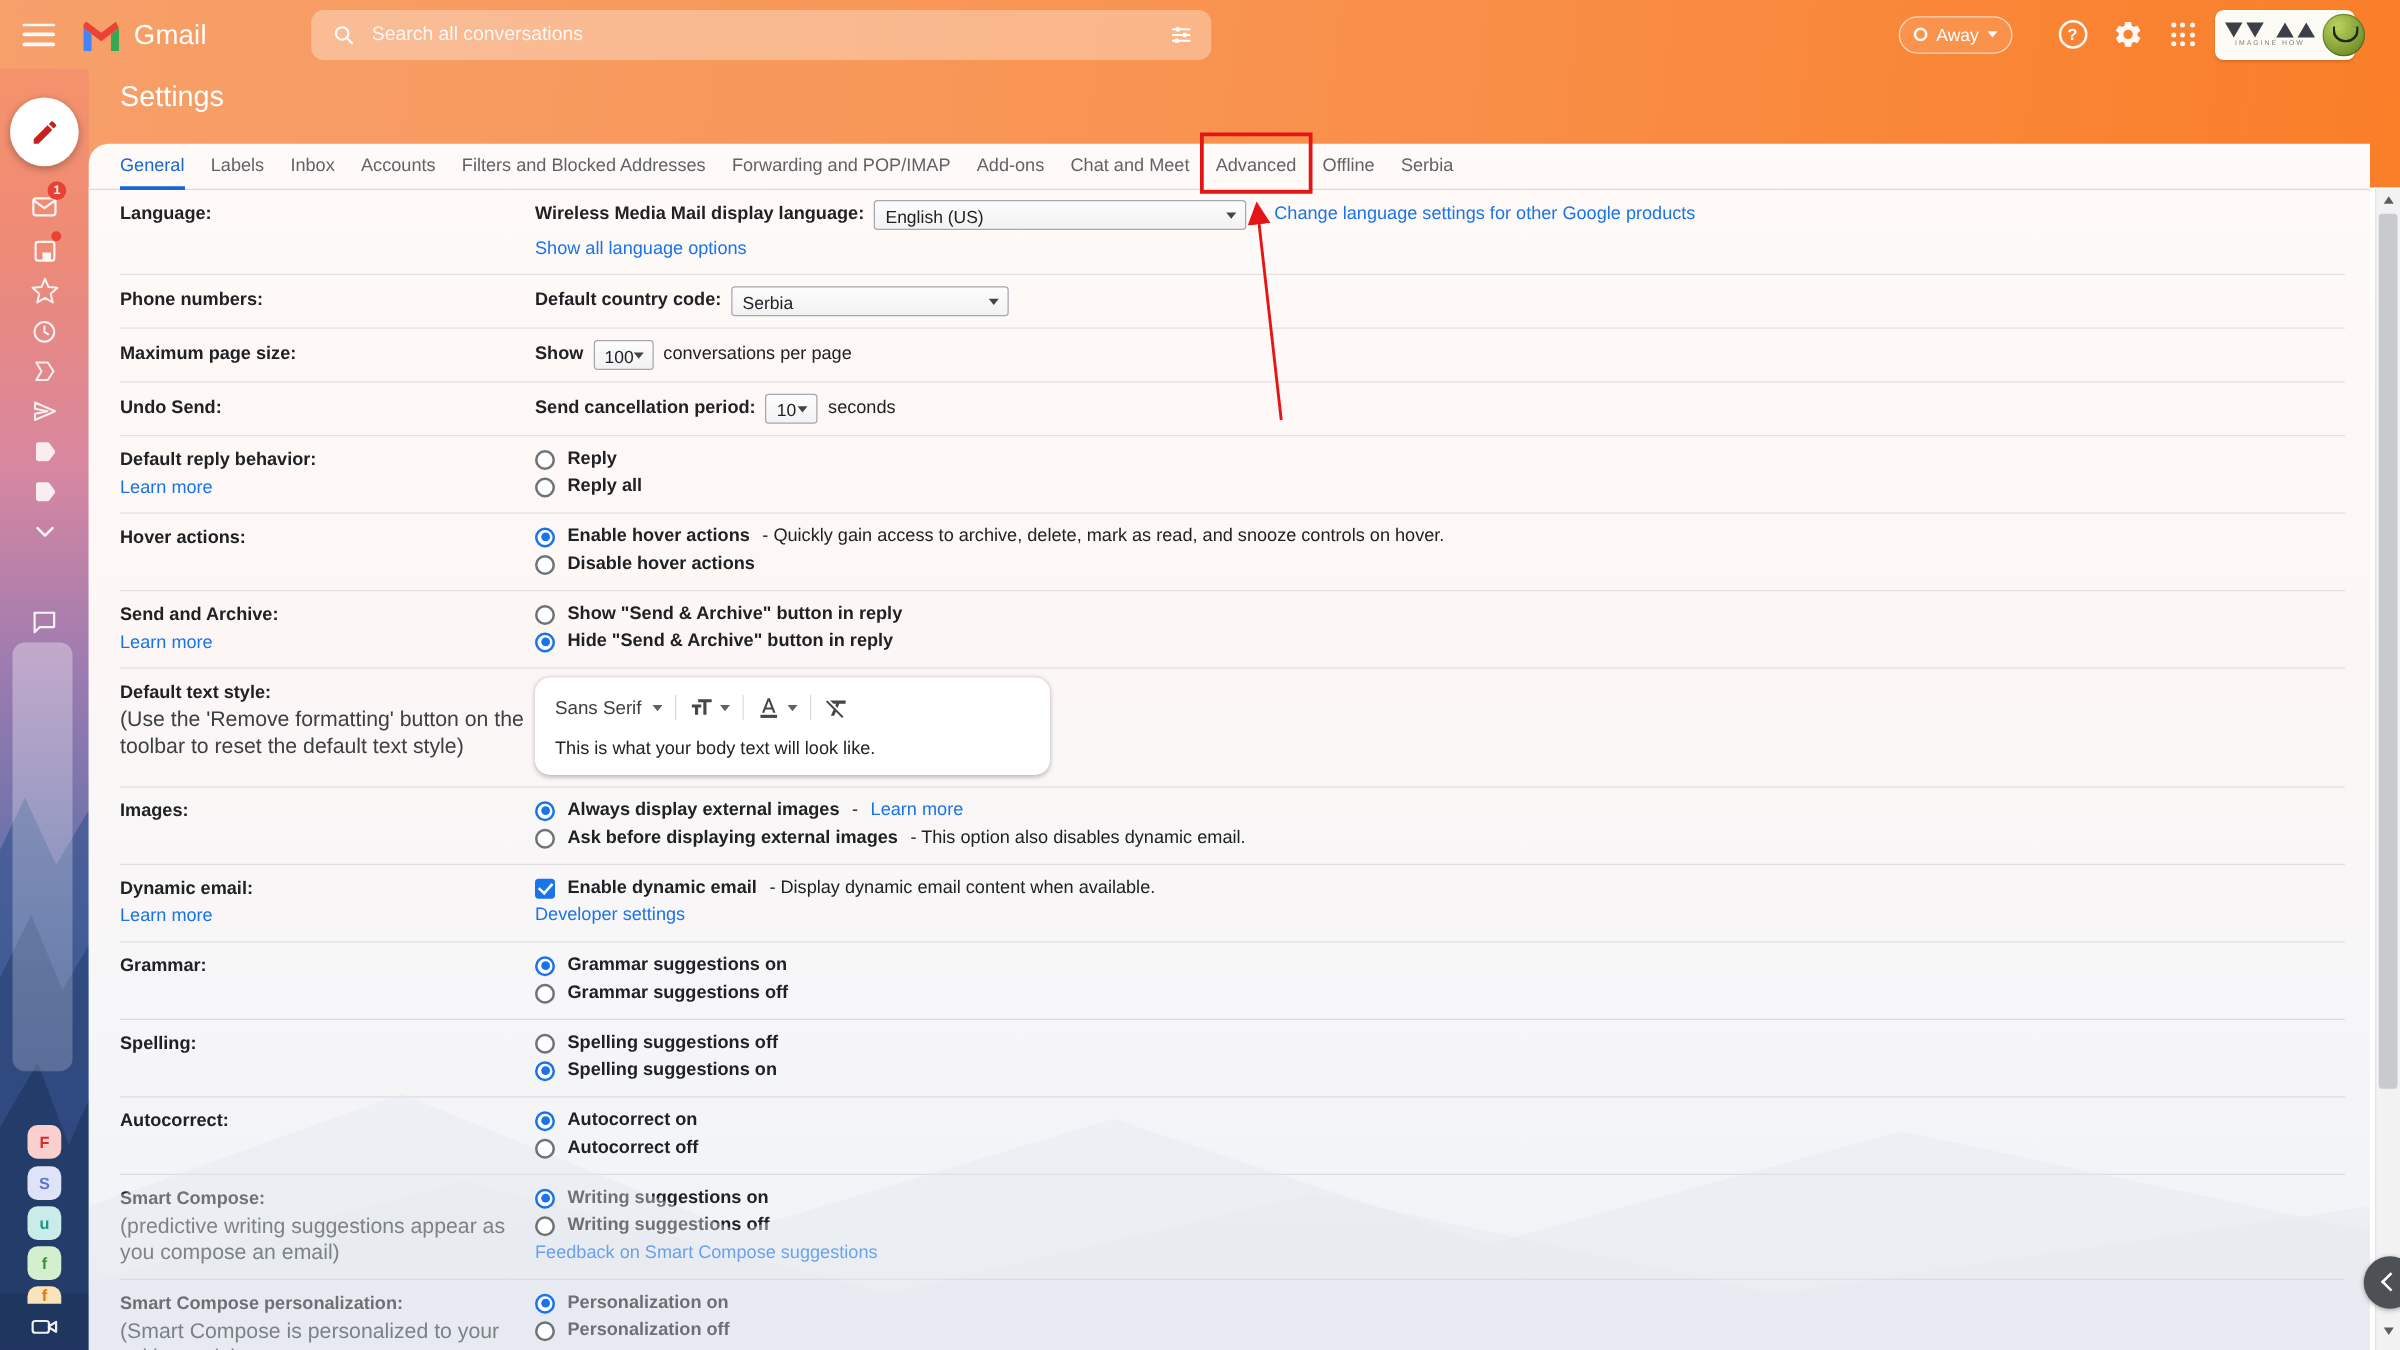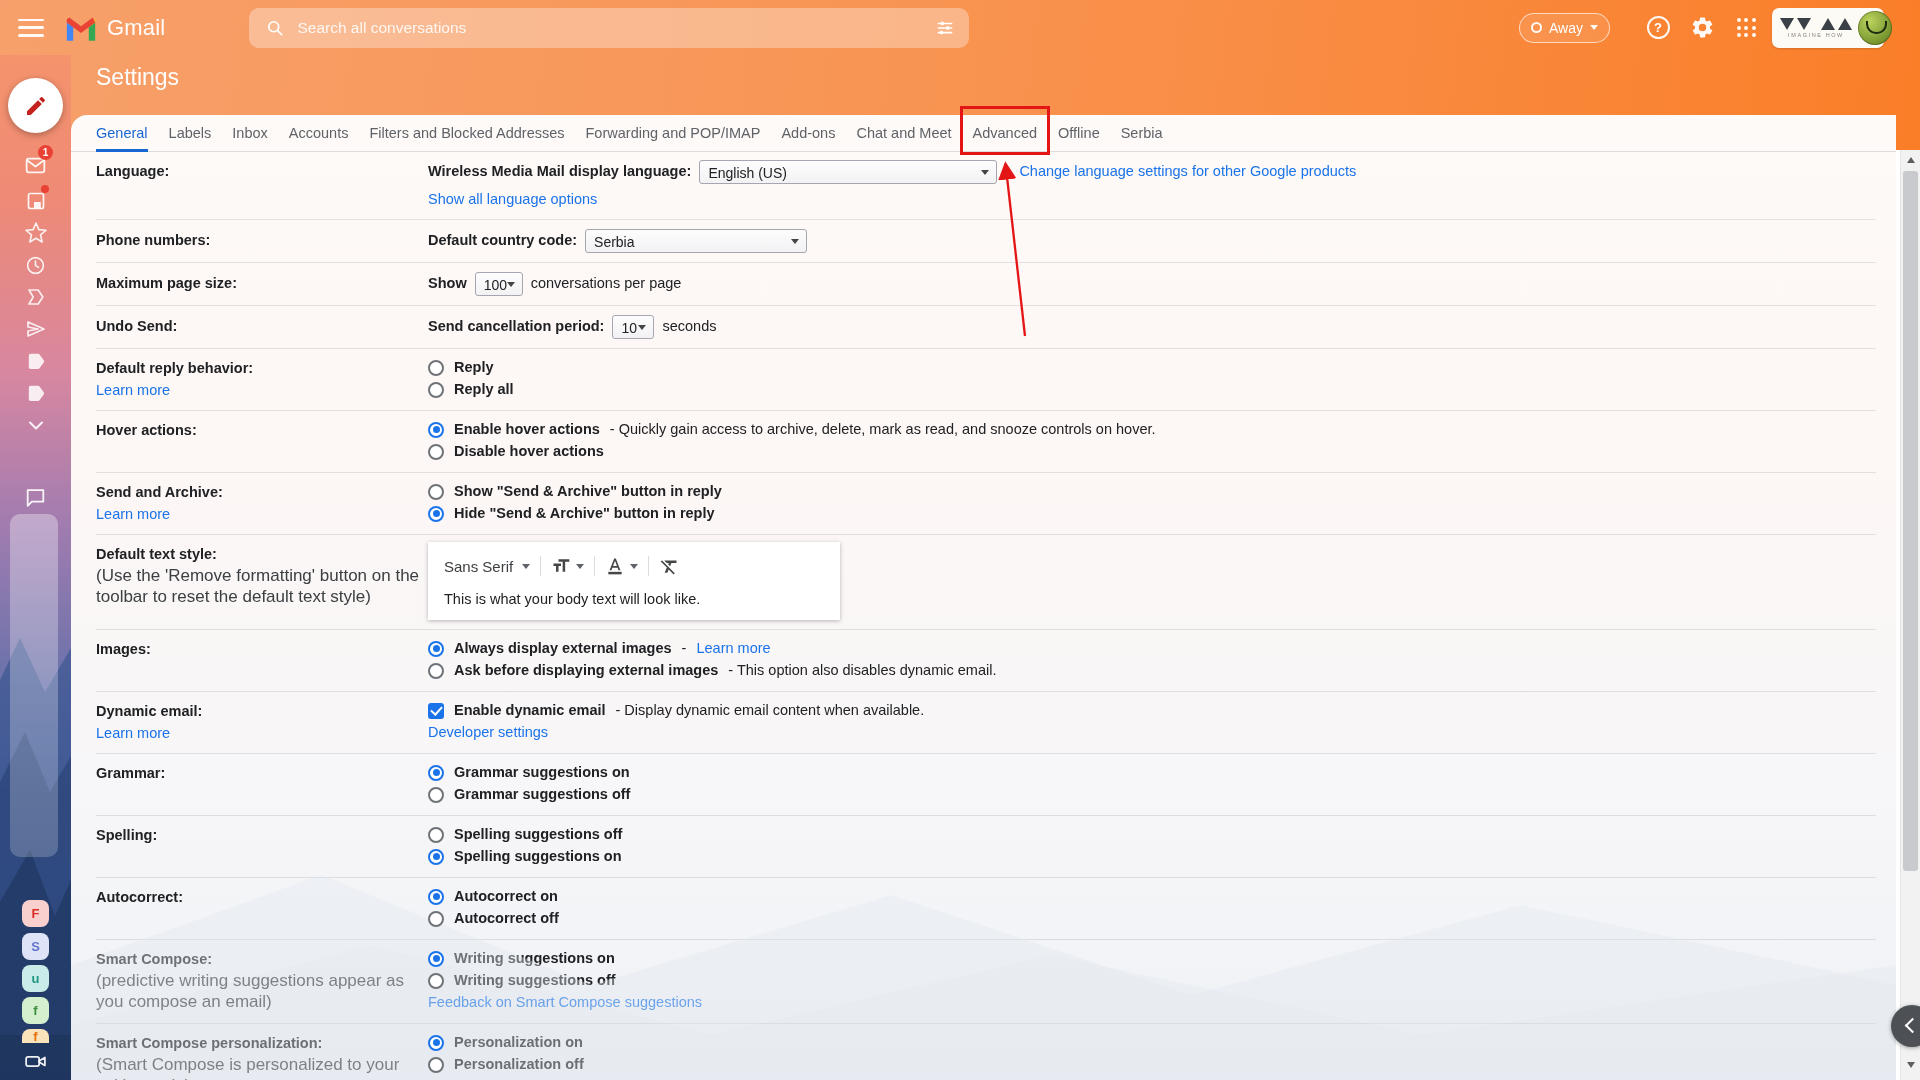--- a/index.html
+++ b/index.html
@@ -115,7 +115,7 @@
   .sfx{font-size:14.5px;color:#202124}
 
   
-  .ts-panel{width:412px;background:#fff;box-shadow:0 1px 4px rgba(0,0,0,.28);border-radius:0;padding:11px 16px 13px}
+  .ts-panel{width:412px;background:#fff;box-shadow:0 1px 4px rgba(0,0,0,.28);border-radius:12px;padding:11px 16px 13px}
   .ts-toolbar{display:flex;align-items:center;gap:10px;height:26px}
   .ts-font{display:flex;align-items:center;gap:9px;font-size:15px;color:#3c4043;cursor:pointer}
   .tcaret{width:0;height:0;border-left:4px solid transparent;border-right:4px solid transparent;border-top:5px solid #5f6368}

